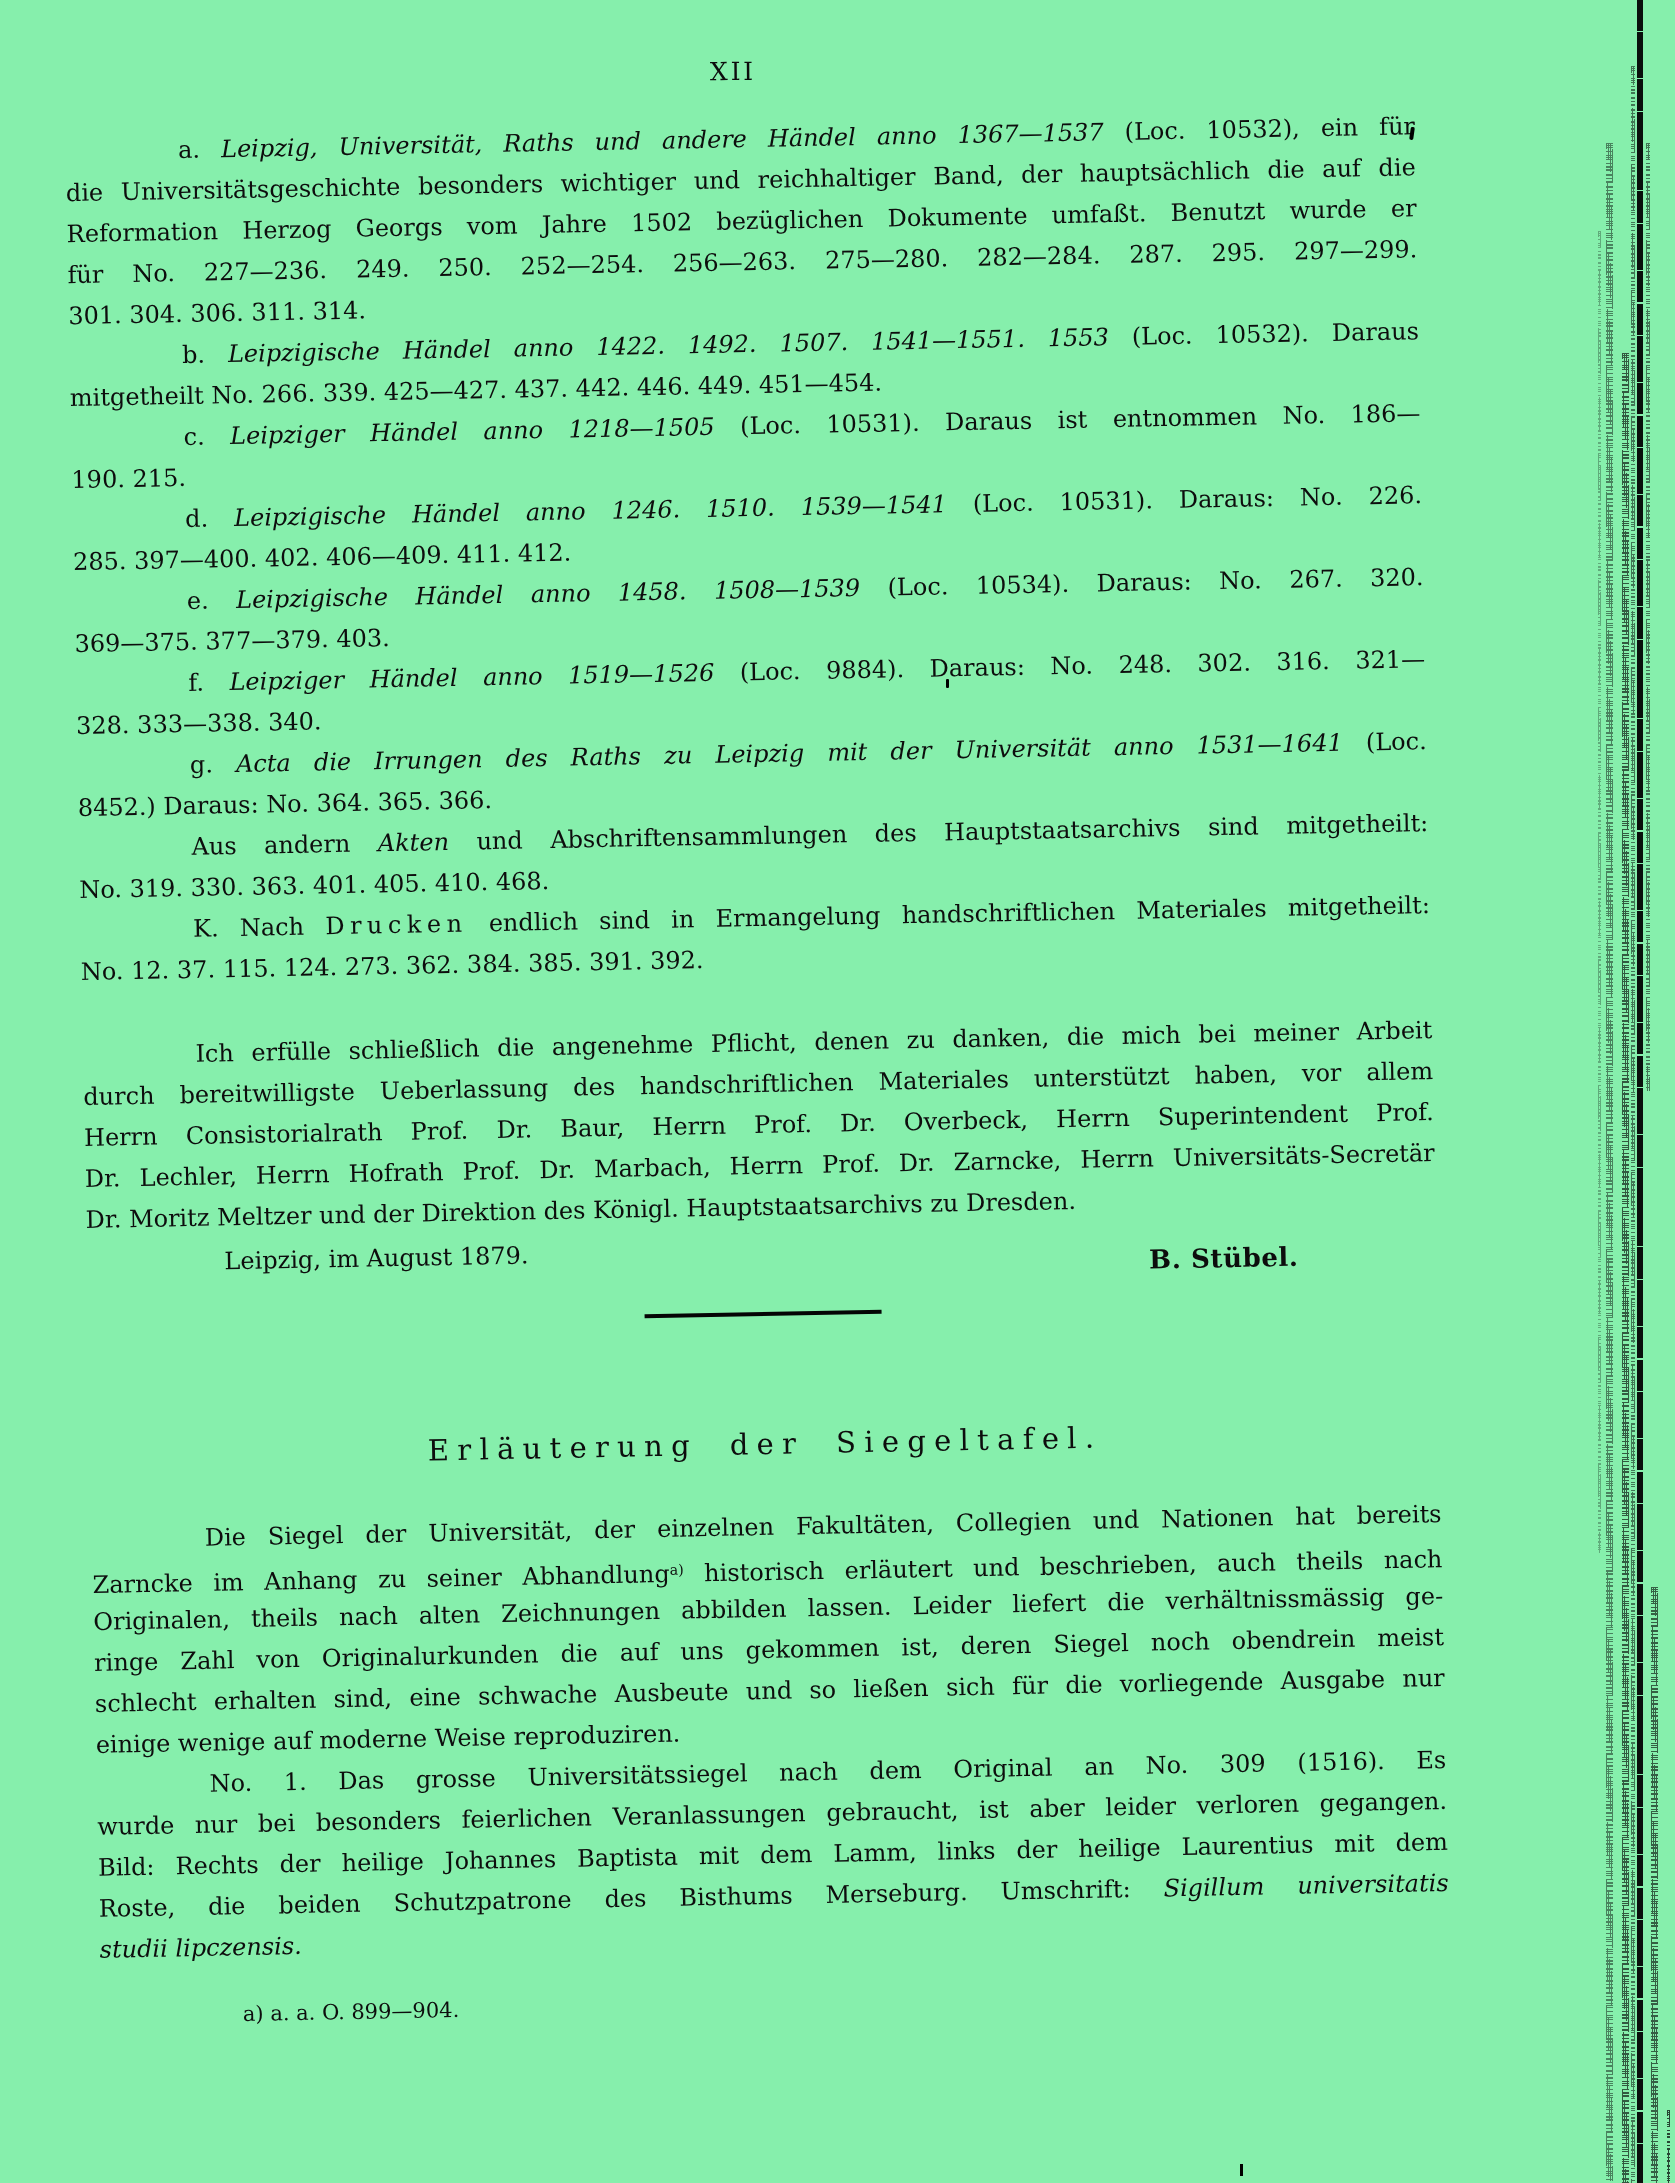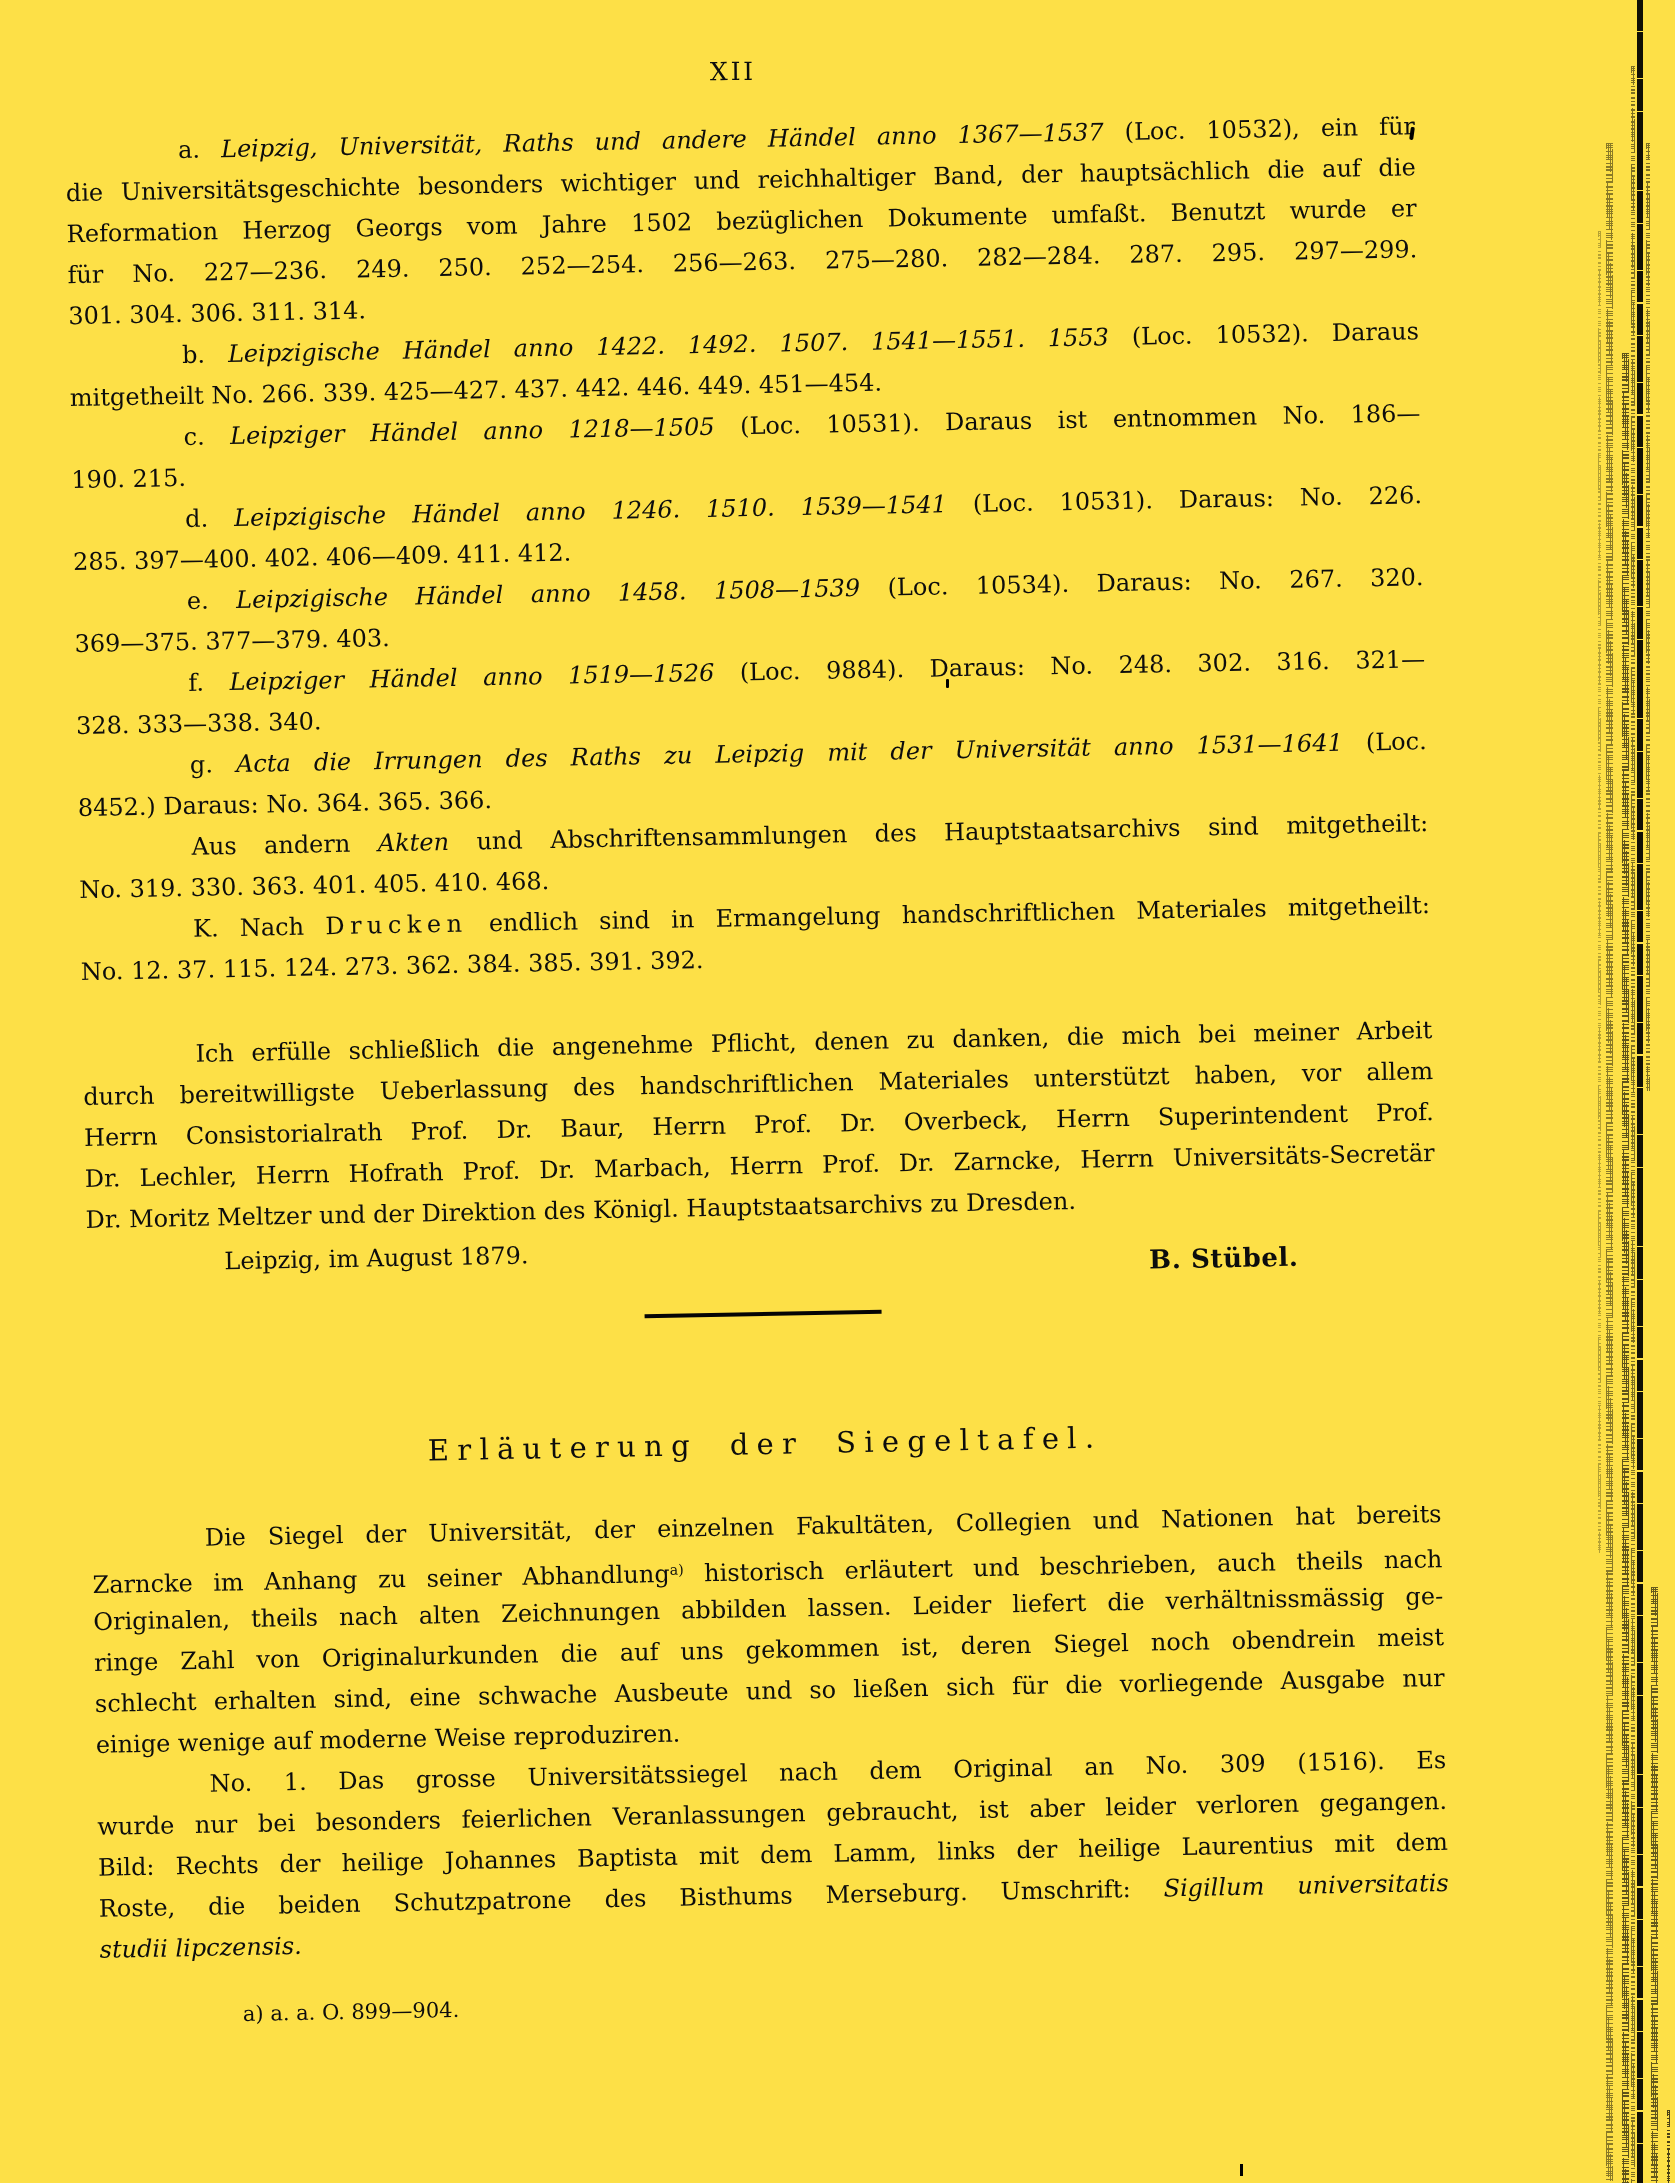--- a/index.html
+++ b/index.html
@@ -6,7 +6,7 @@
   .page{
     position:relative;
     width:1676px;height:2183px;
-    background:#fde047;
+    background:#86efac;
     overflow:hidden;
     font-family:"DejaVu Serif","Liberation Serif",serif;
     color:#0d0d0d;

